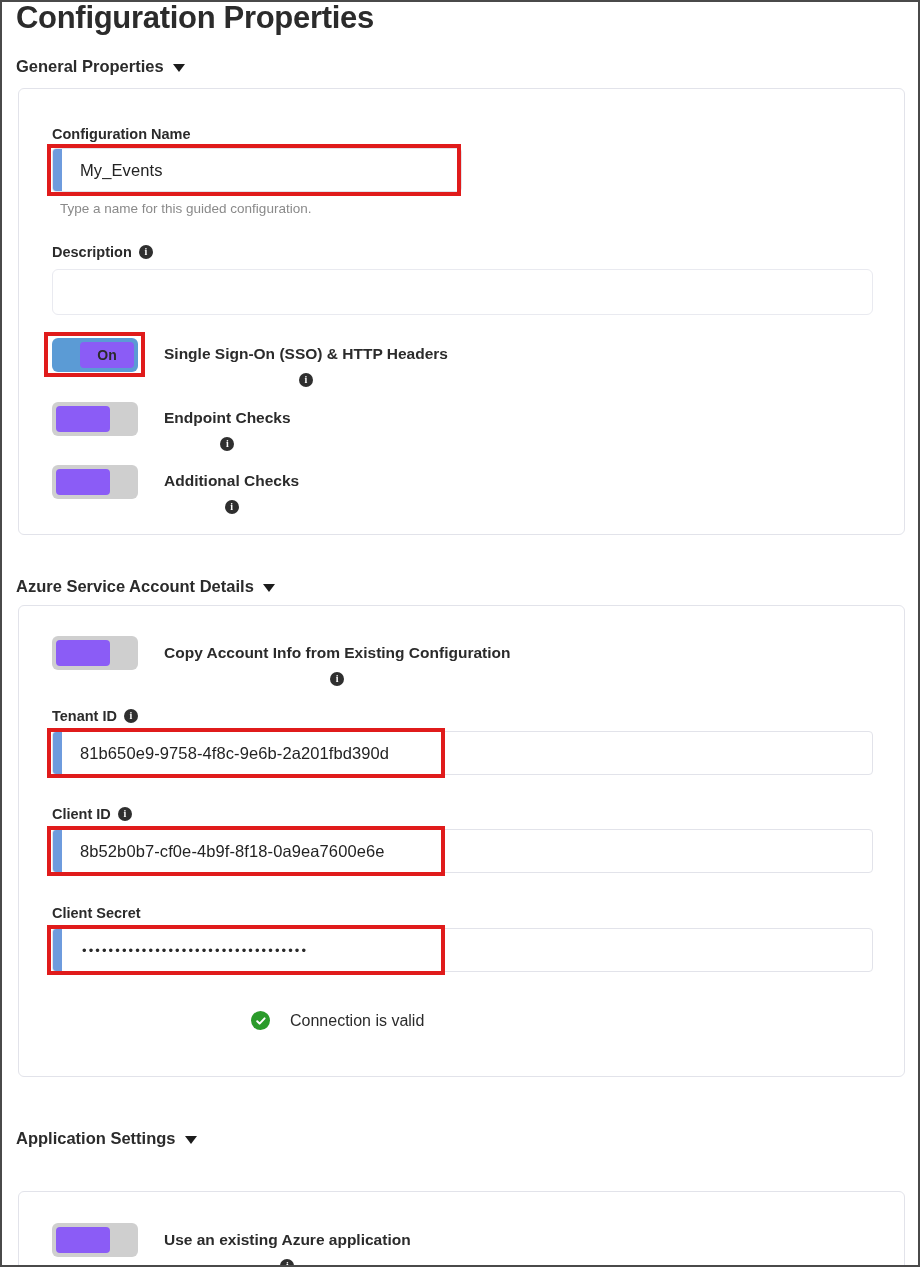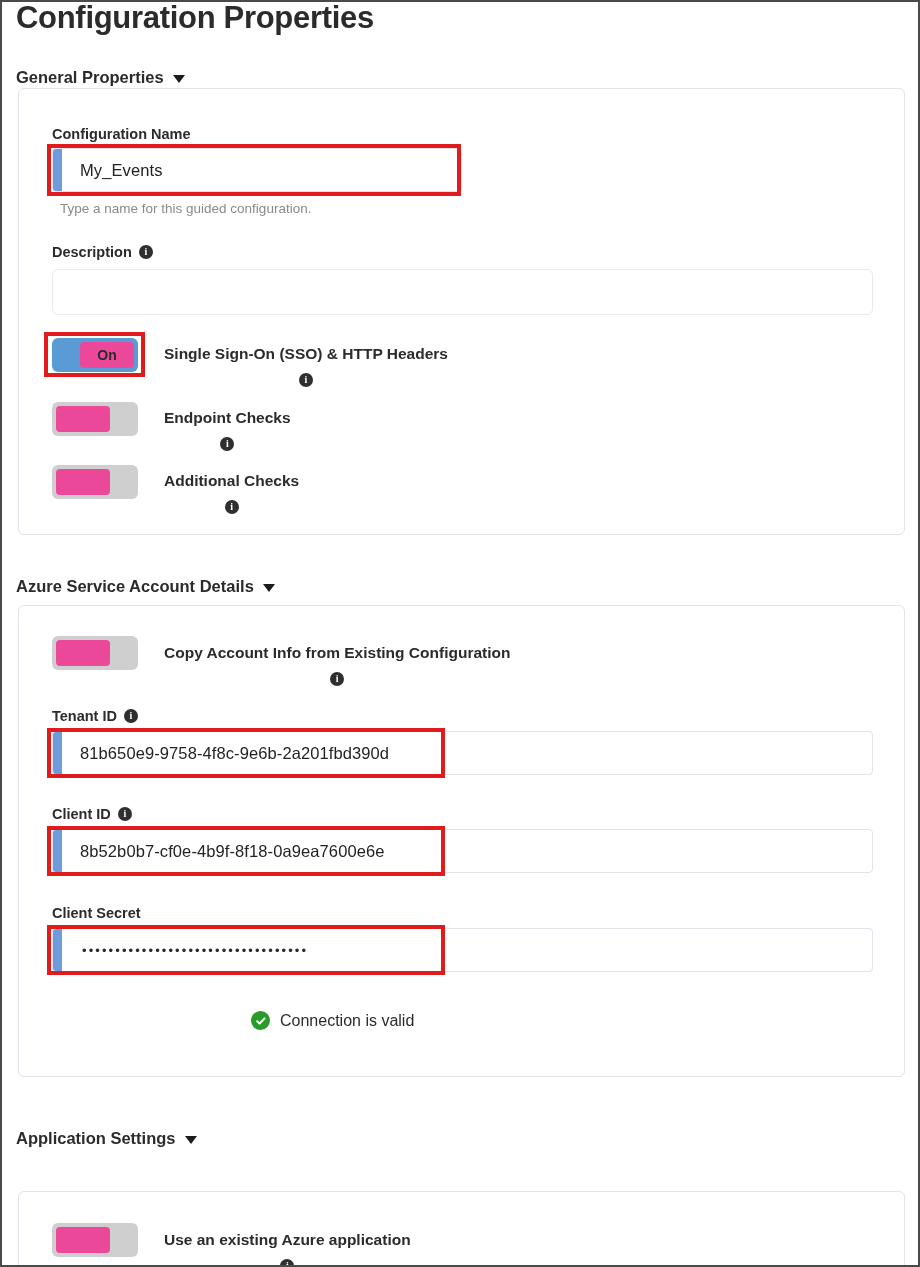--- a/index.html
+++ b/index.html
@@ -240,7 +240,7 @@
 
     <div class="page-title">Configuration Properties</div>
 
-    <div class="section-head" style="top:66px;">
+    <div class="section-head" style="top:55px;">
       <span>General Properties</span>
       <span class="caret"></span>
     </div>

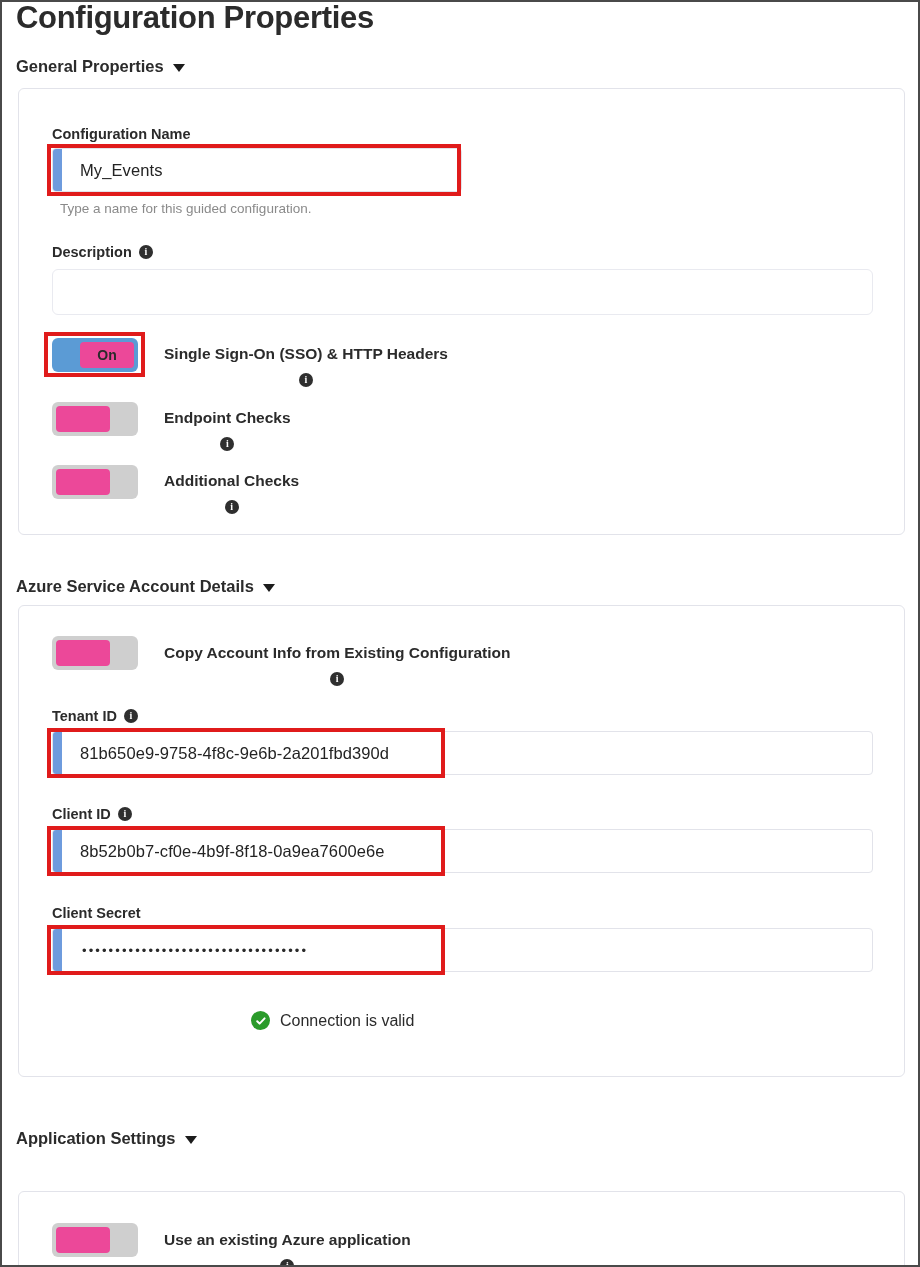--- a/index.html
+++ b/index.html
@@ -168,7 +168,7 @@
     width: 54px;
     height: 26px;
     margin: 0 4px;
-    background: #ec4899;
+    background: #8b5cf6;
     border-radius: 4px;
     display: flex;
     align-items: center;

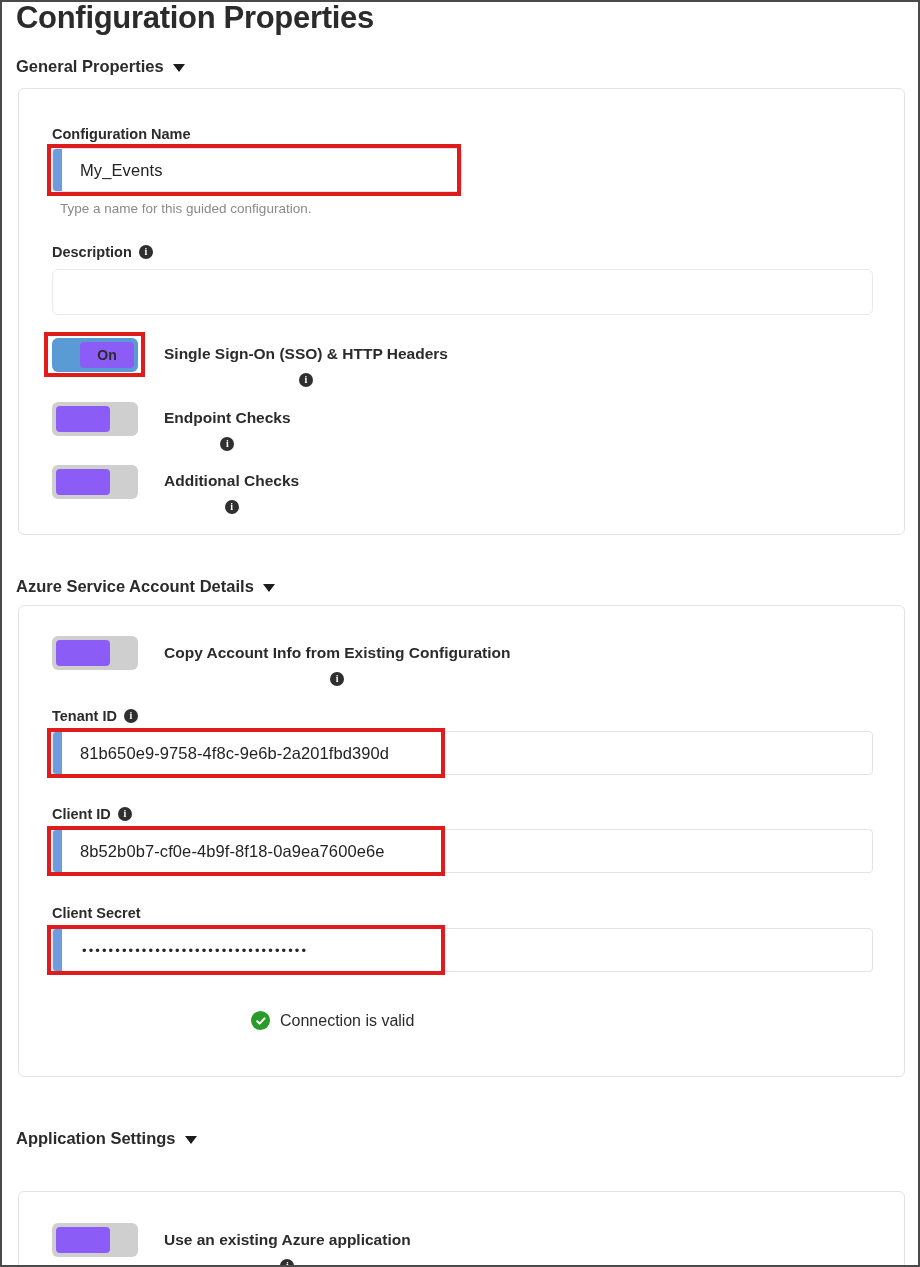--- a/index.html
+++ b/index.html
@@ -208,7 +208,7 @@
     position: absolute;
     display: flex;
     align-items: center;
-    gap: 10px;
+    gap: 20px;
     font-size: 16px;
     color: #2b2b2b;
     white-space: nowrap;

